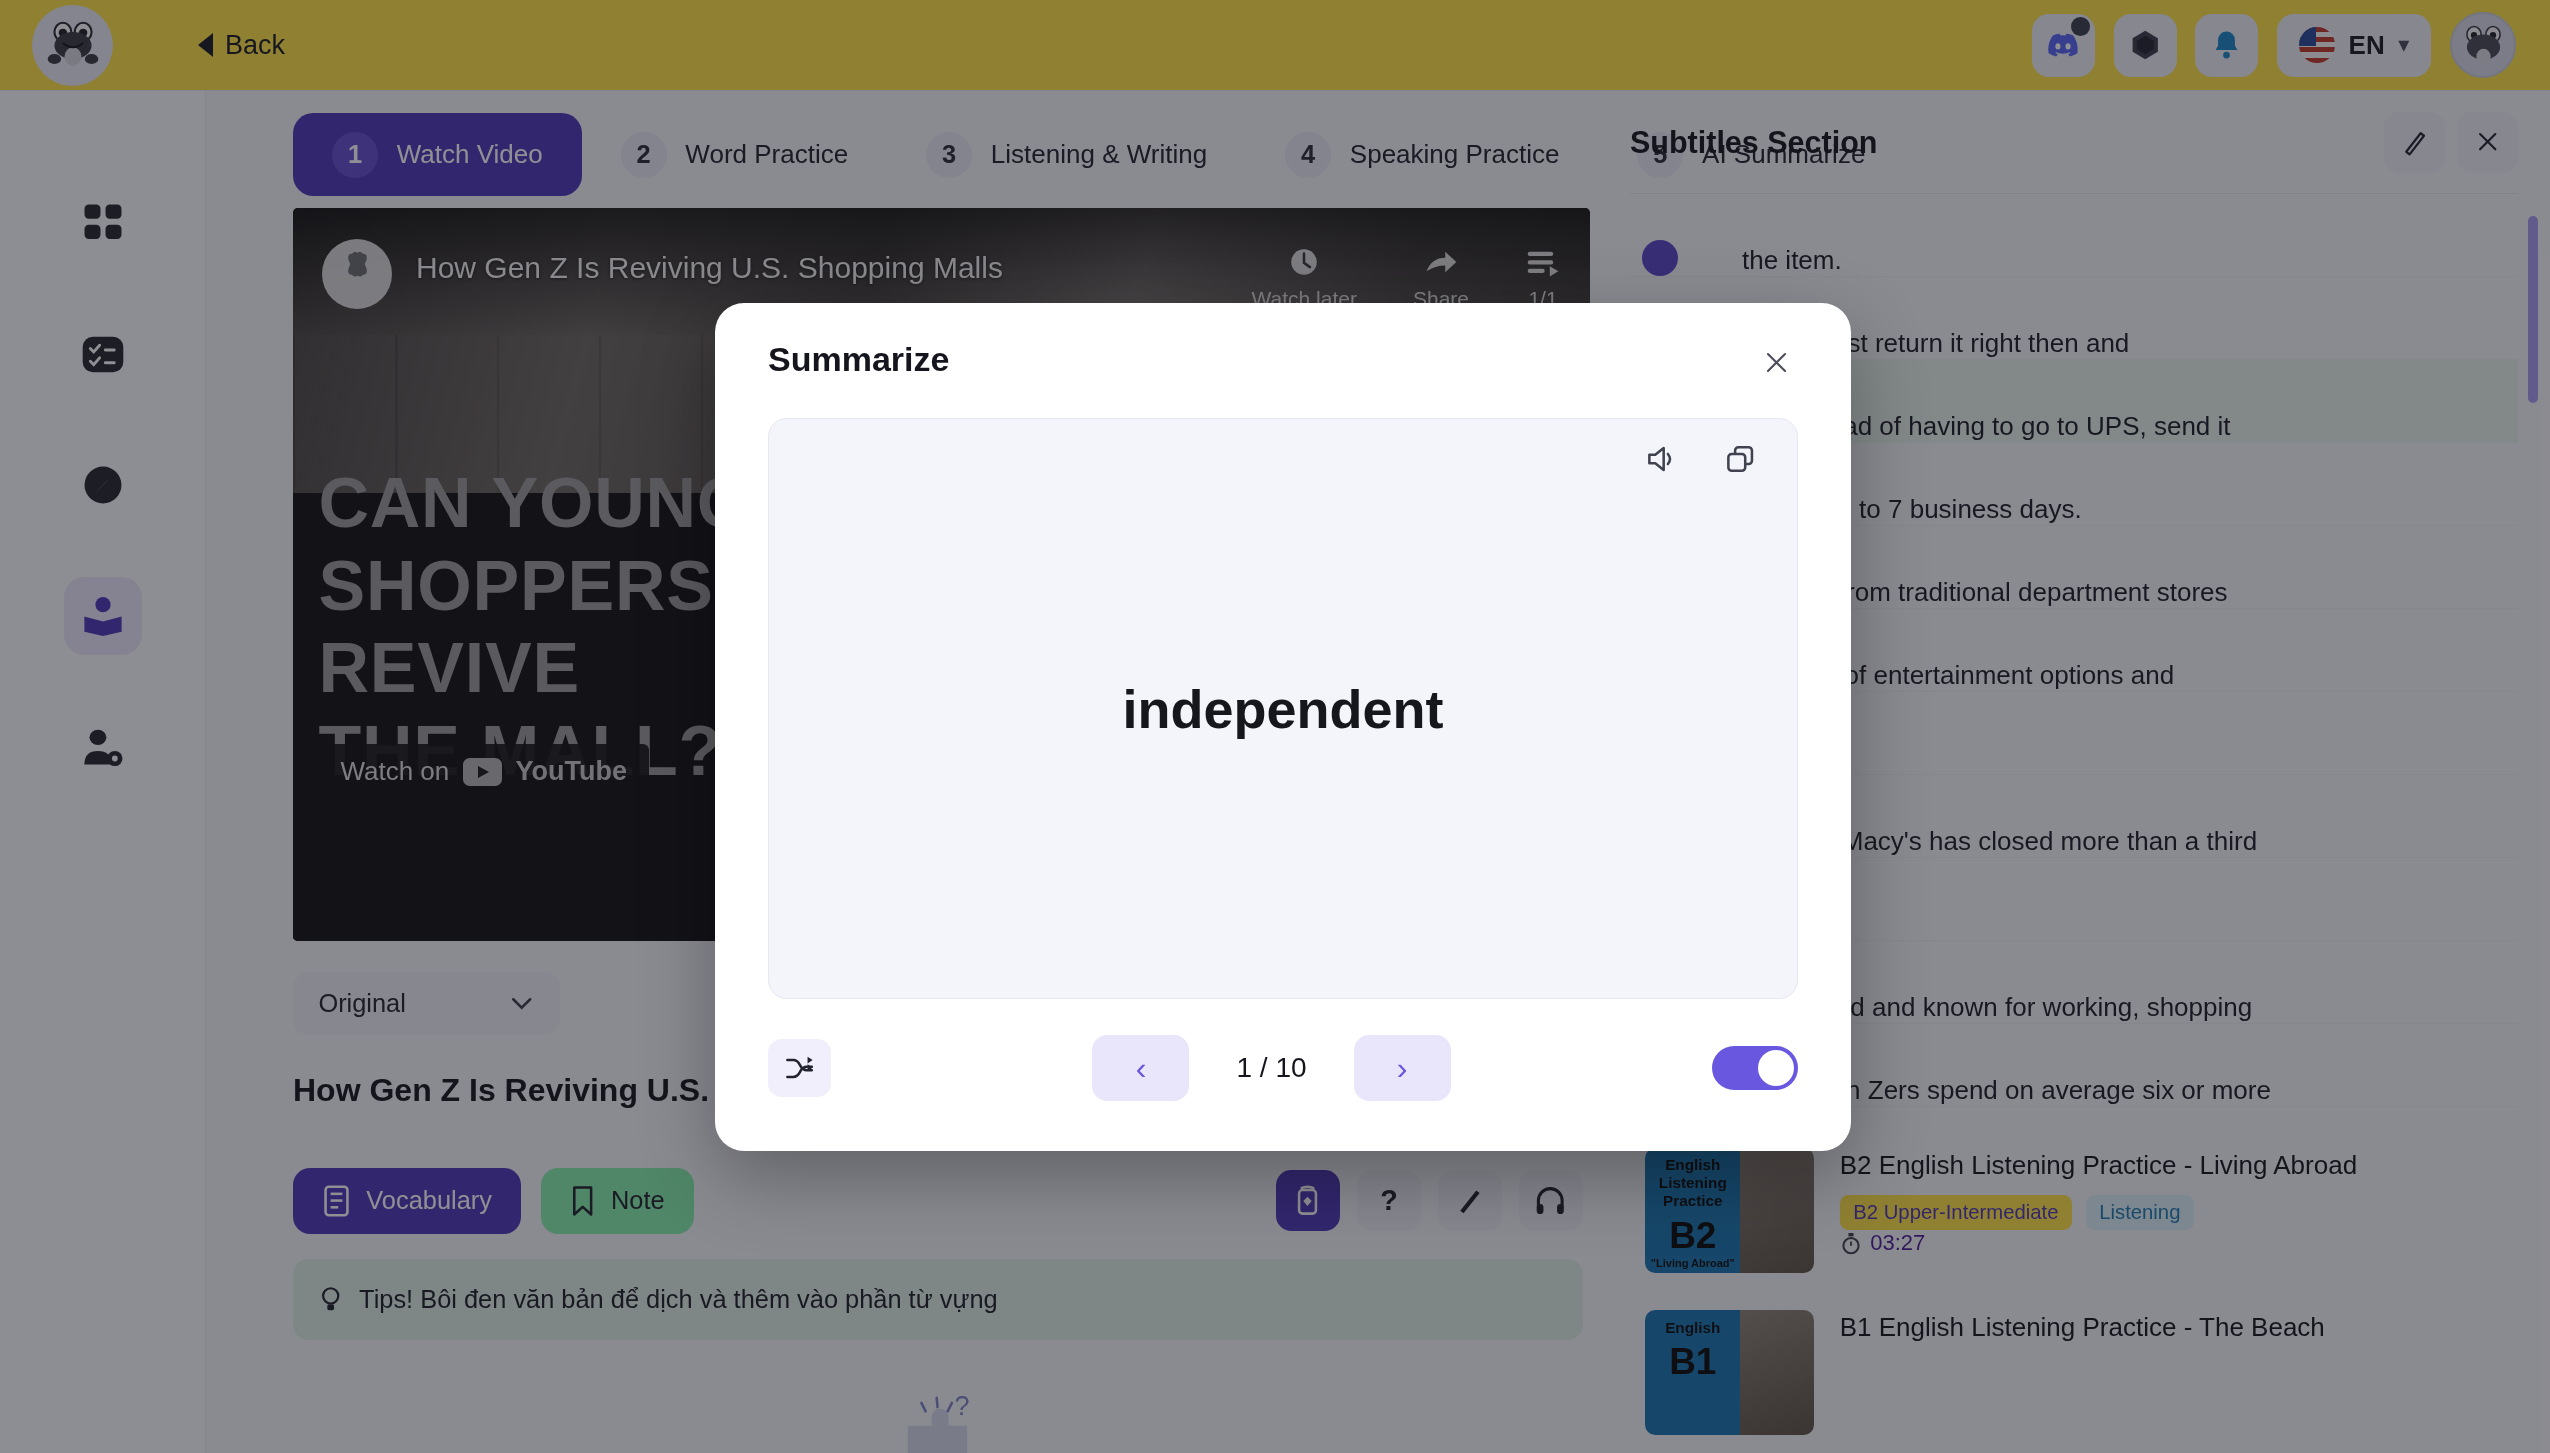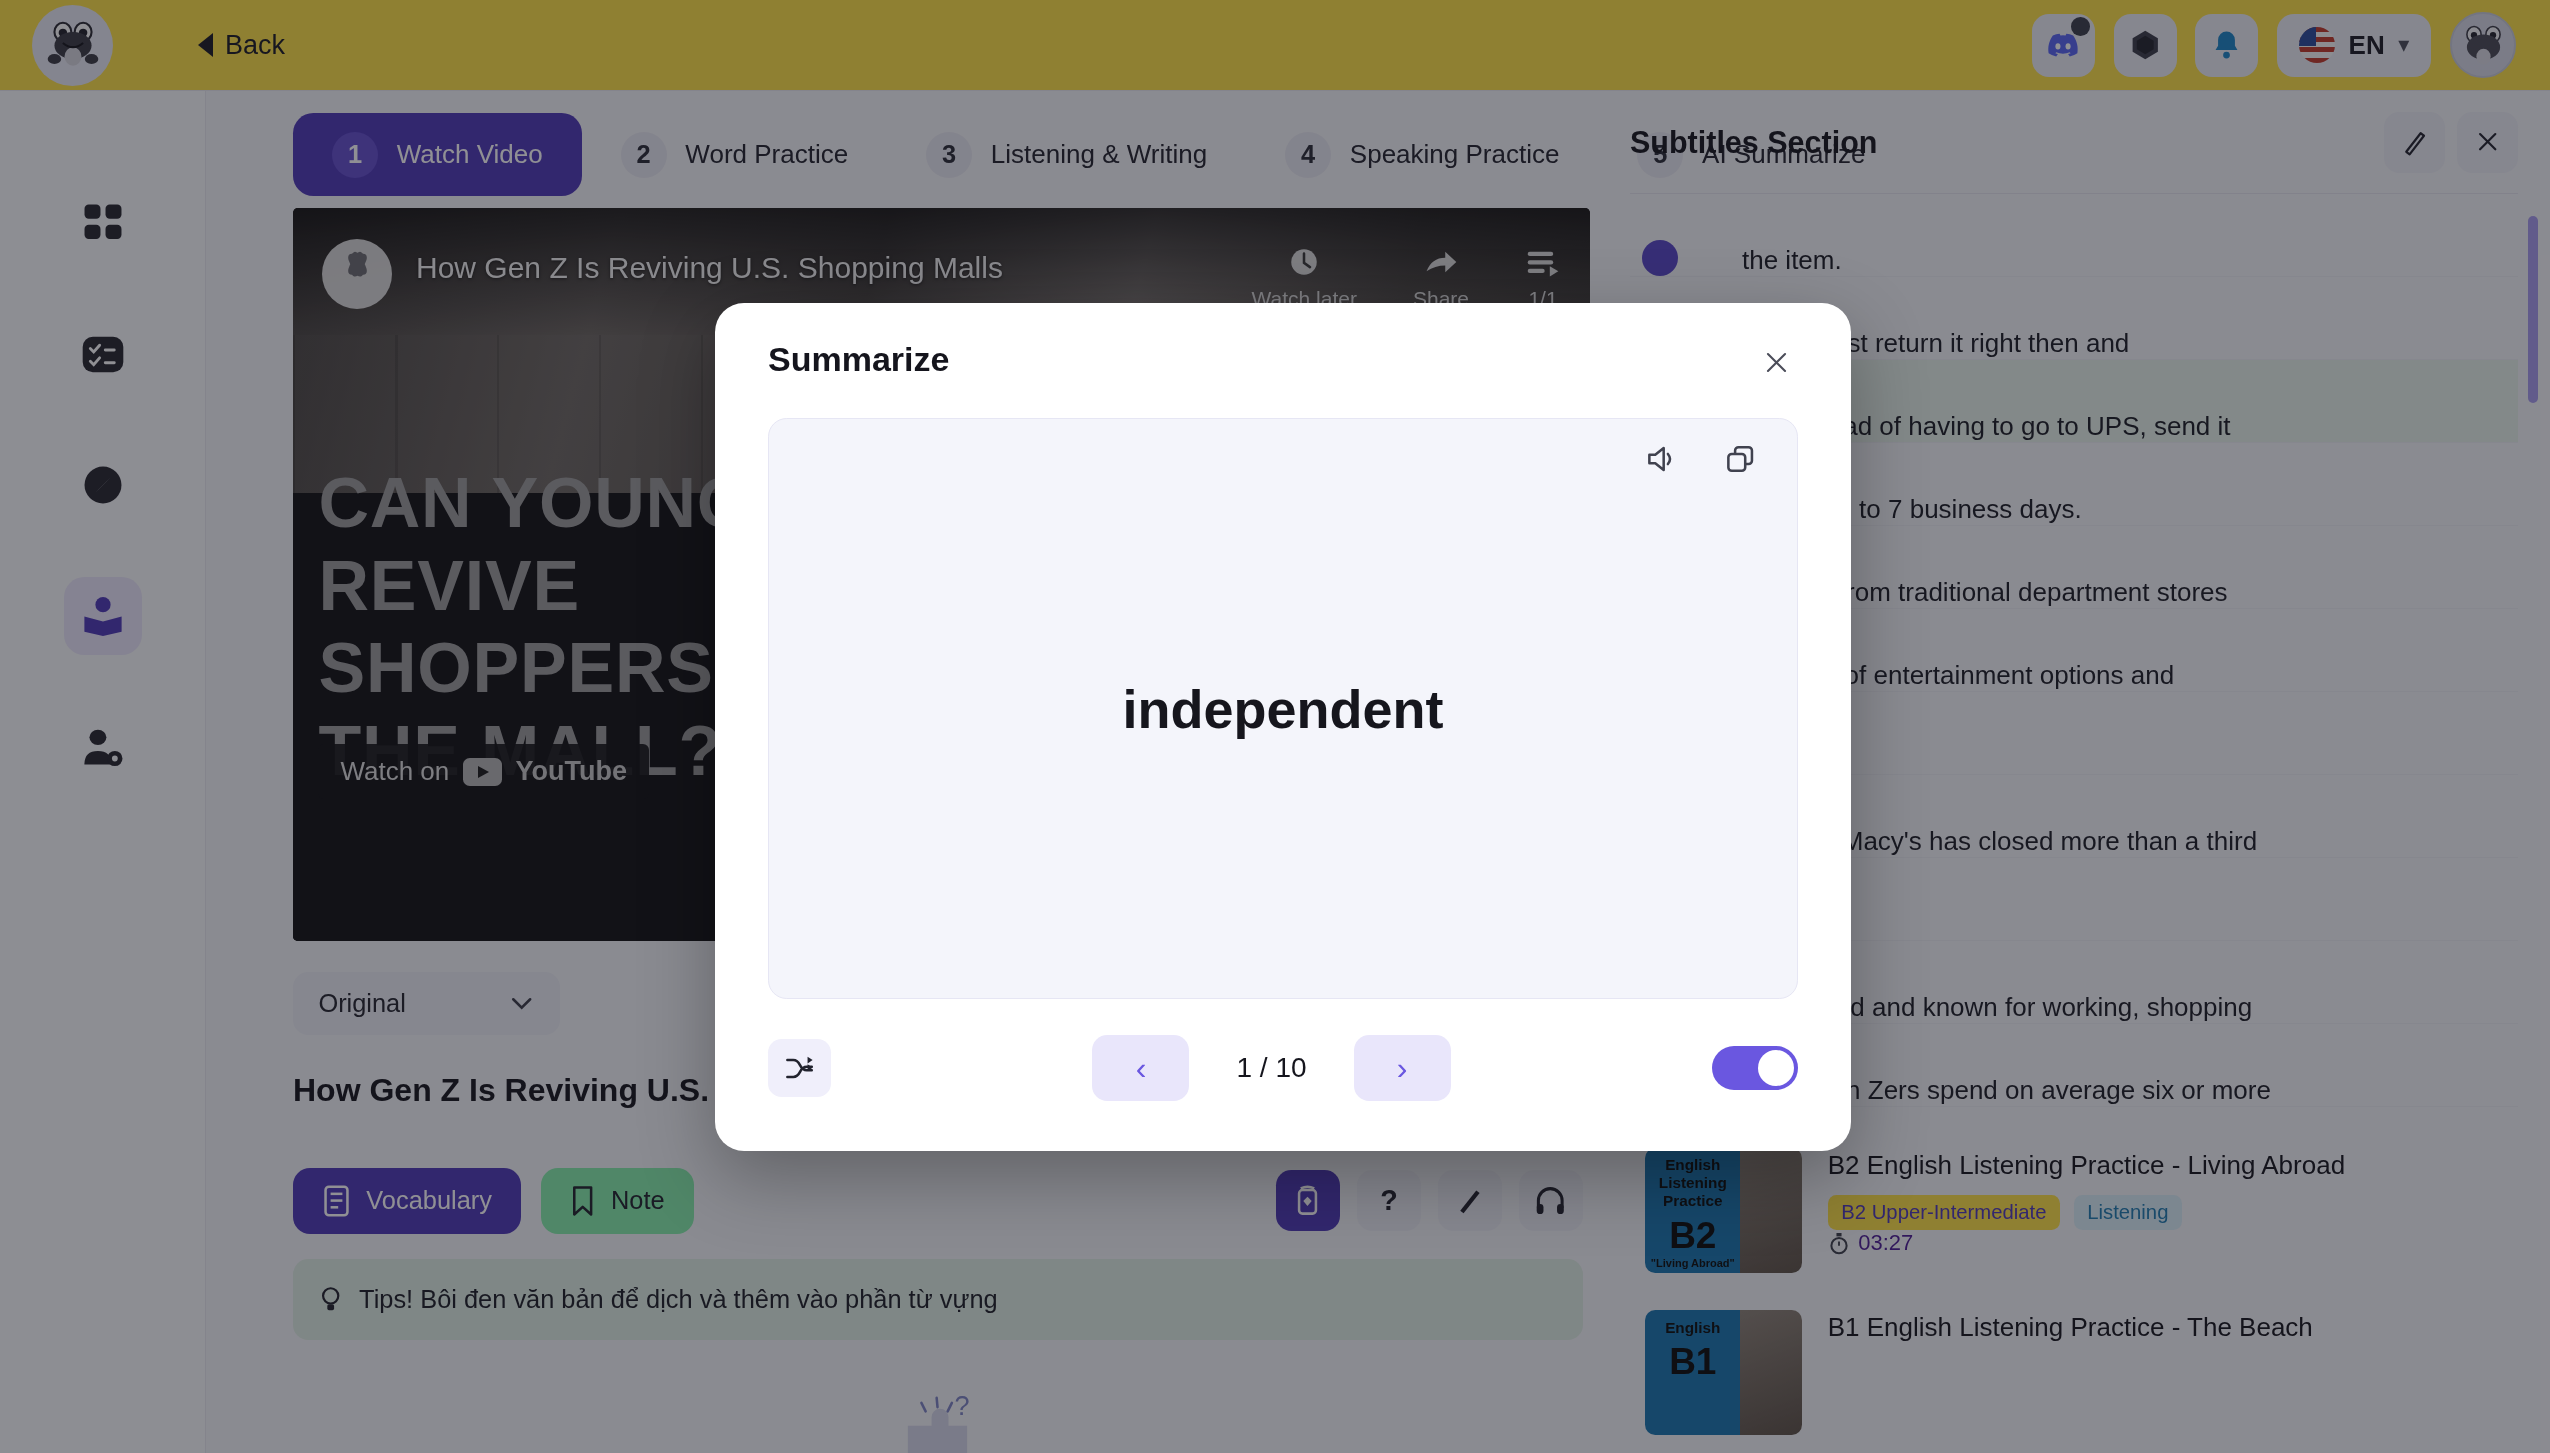--- a/index.html
+++ b/index.html
@@ -478,8 +478,8 @@
         <div class="poster-band"></div>
         <div class="poster-text">
           <div>CAN YOUNG</div>
+          <div>SHOPPERS</div>
           <div>REVIVE</div>
-          <div>SHOPPERS</div>
           <div>THE MALL?</div>
         </div>
         <div class="vid-top">

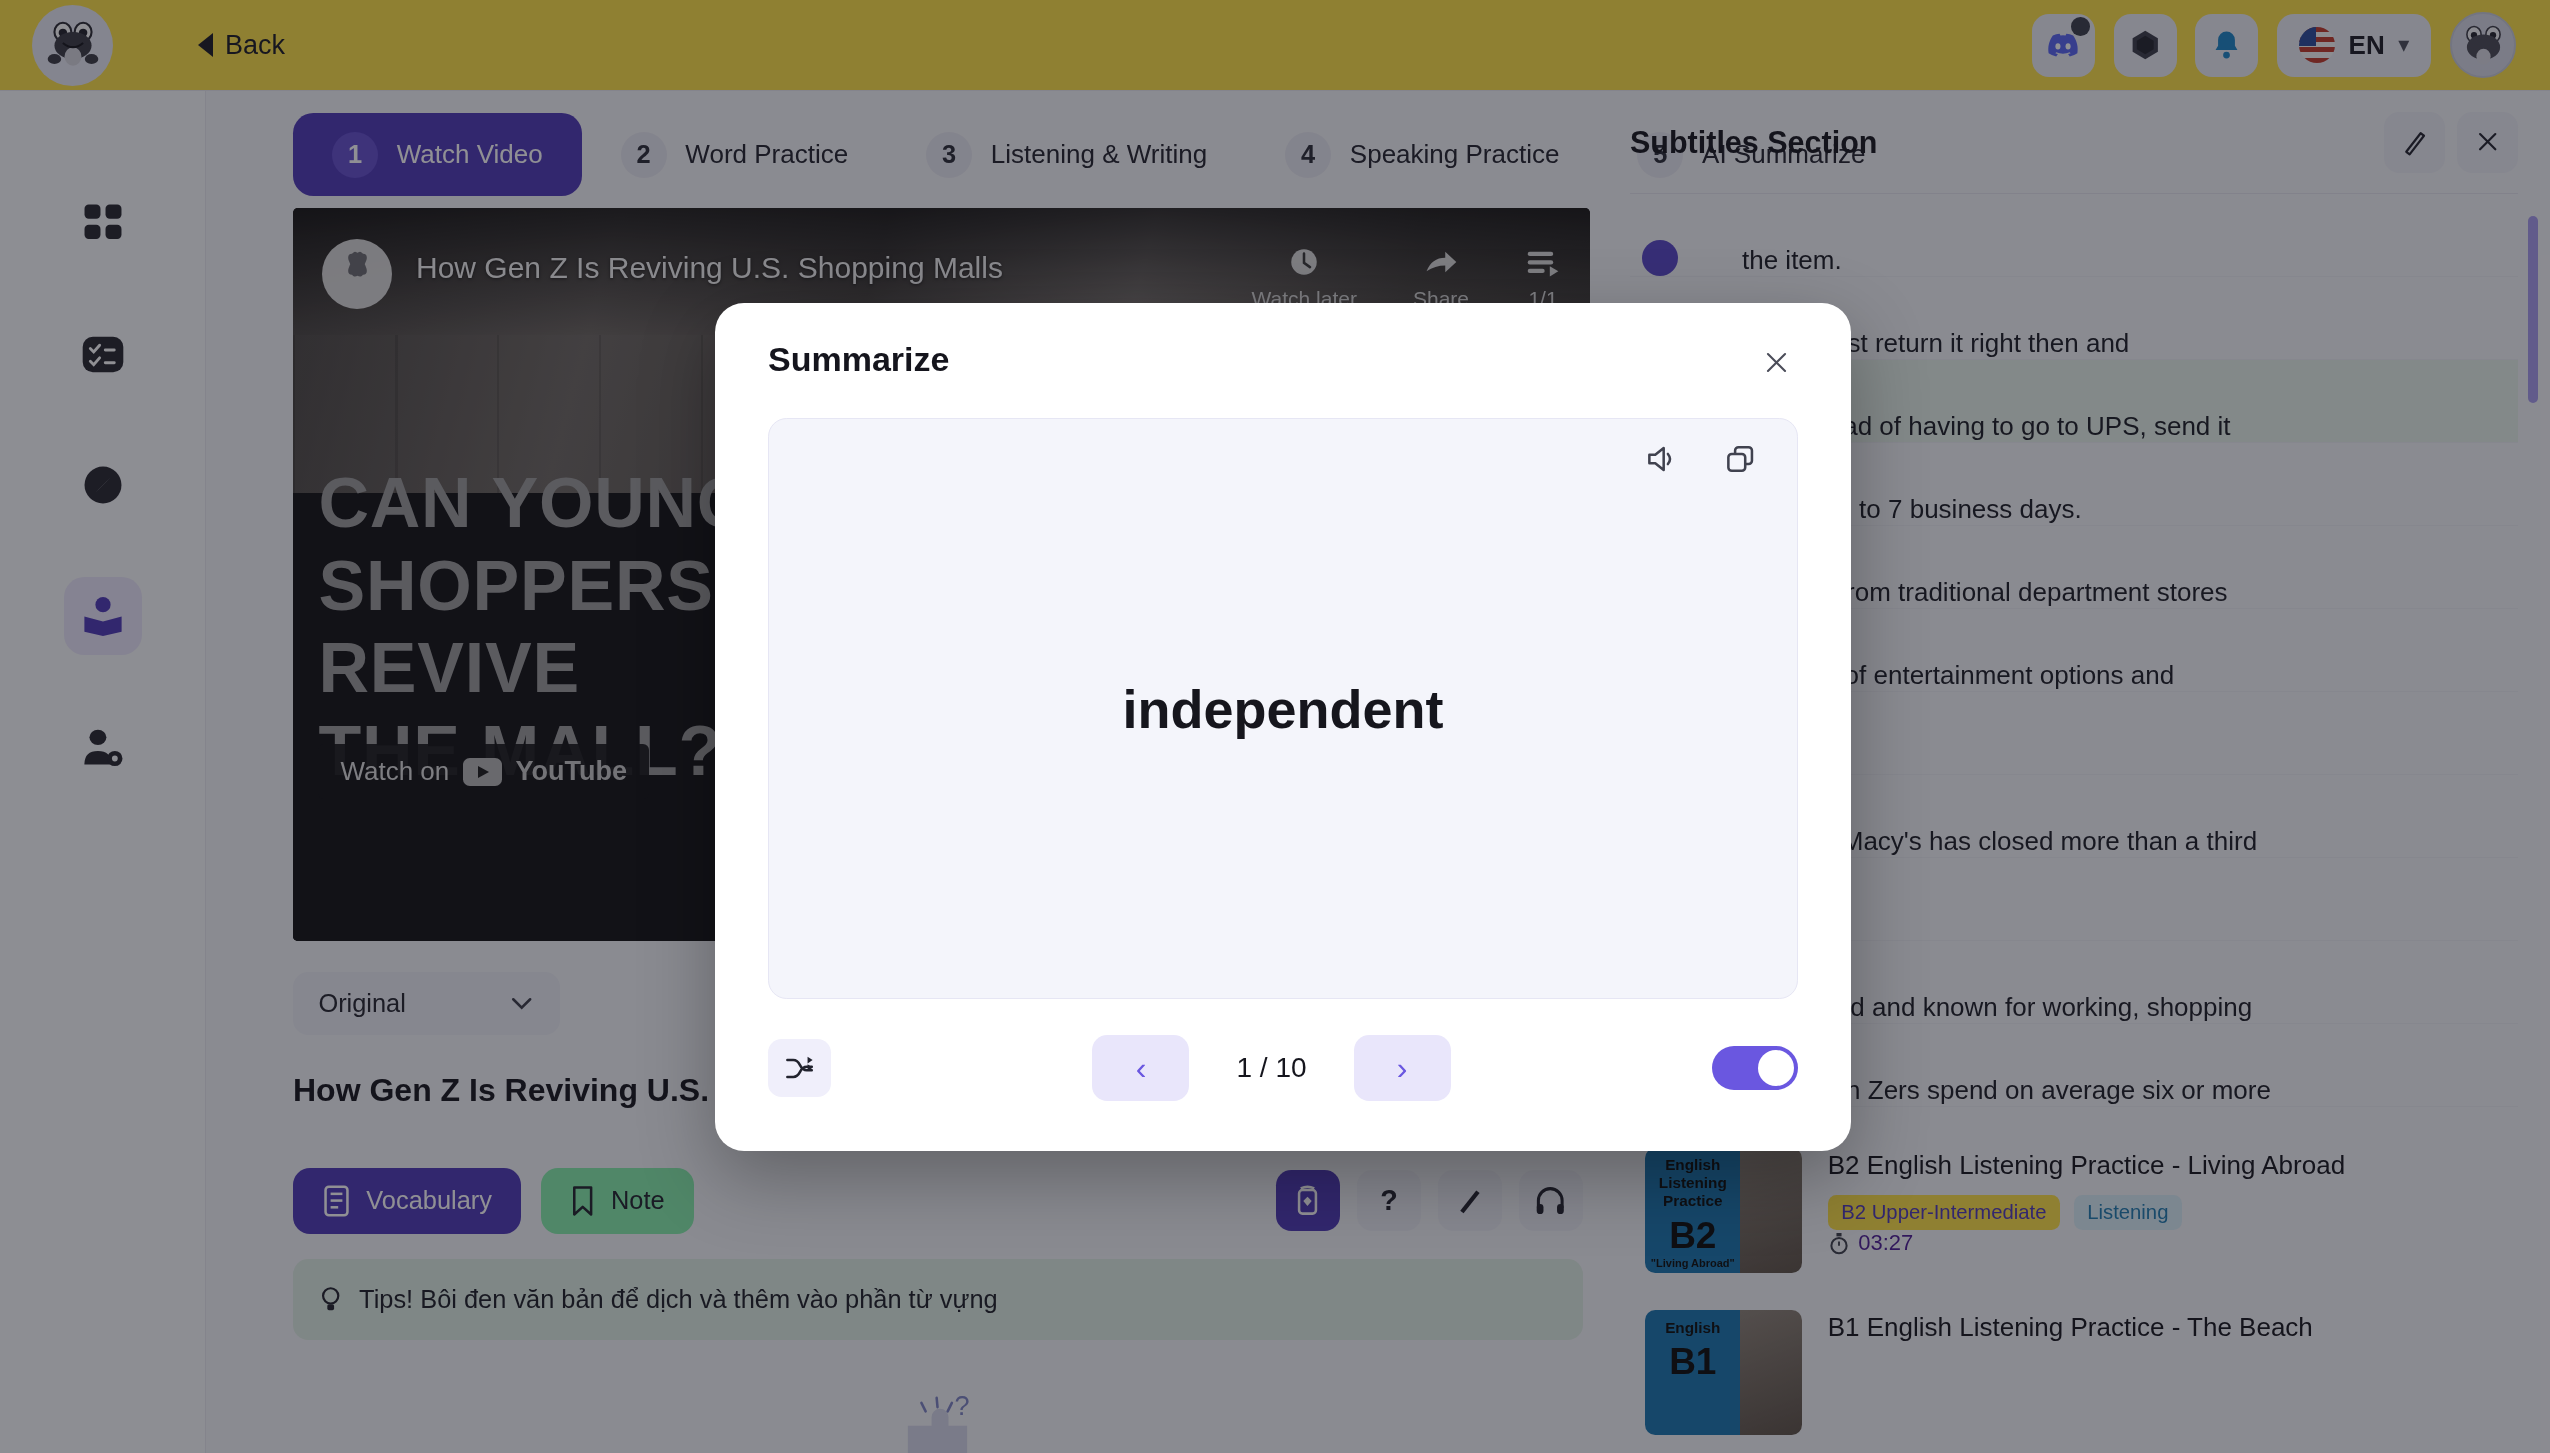--- a/index.html
+++ b/index.html
@@ -275,7 +275,7 @@
     cursor:pointer;
   }
   .thumb {
-    width: 157px; height: 125px; border-radius: 10.2px; overflow:hidden;
+    width: 169px; height: 125px; border-radius: 10.2px; overflow:hidden;
     display:flex; flex:none;
   }
   .thumb .left {

